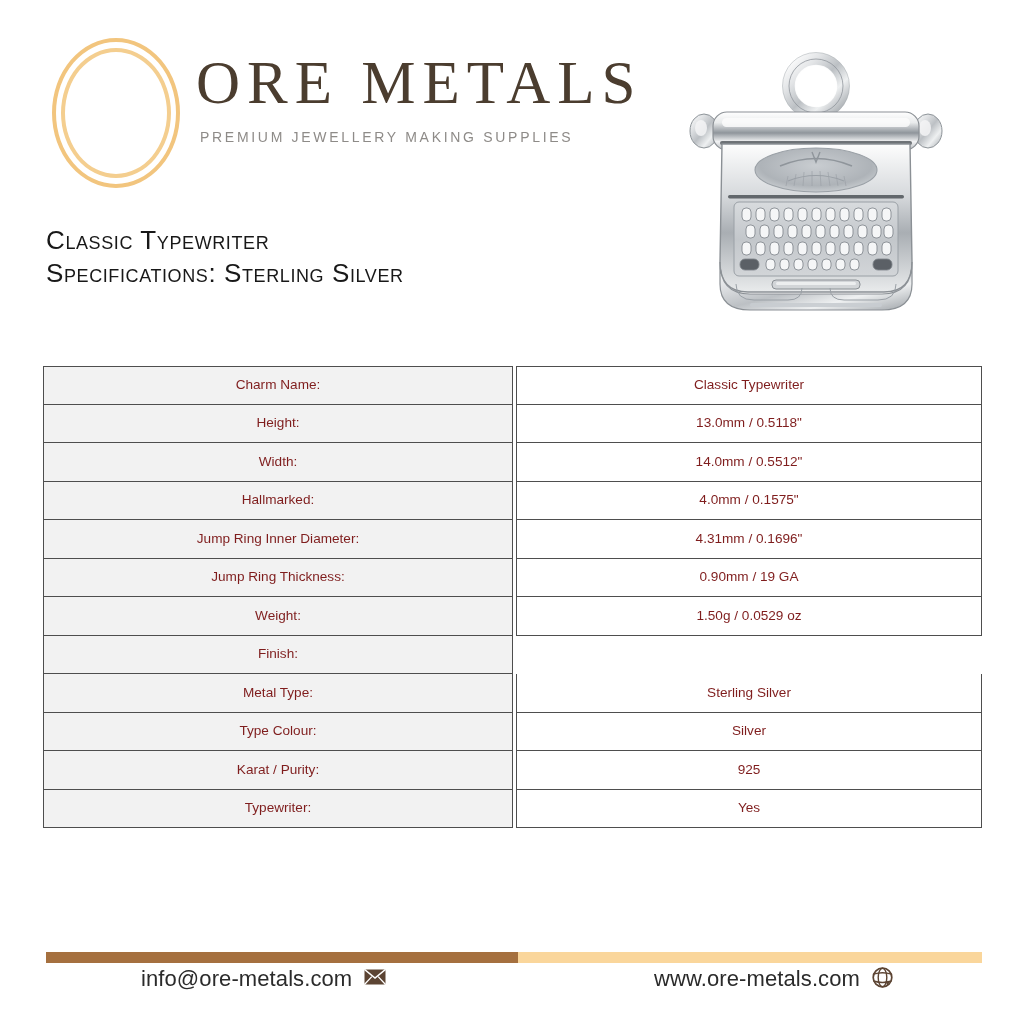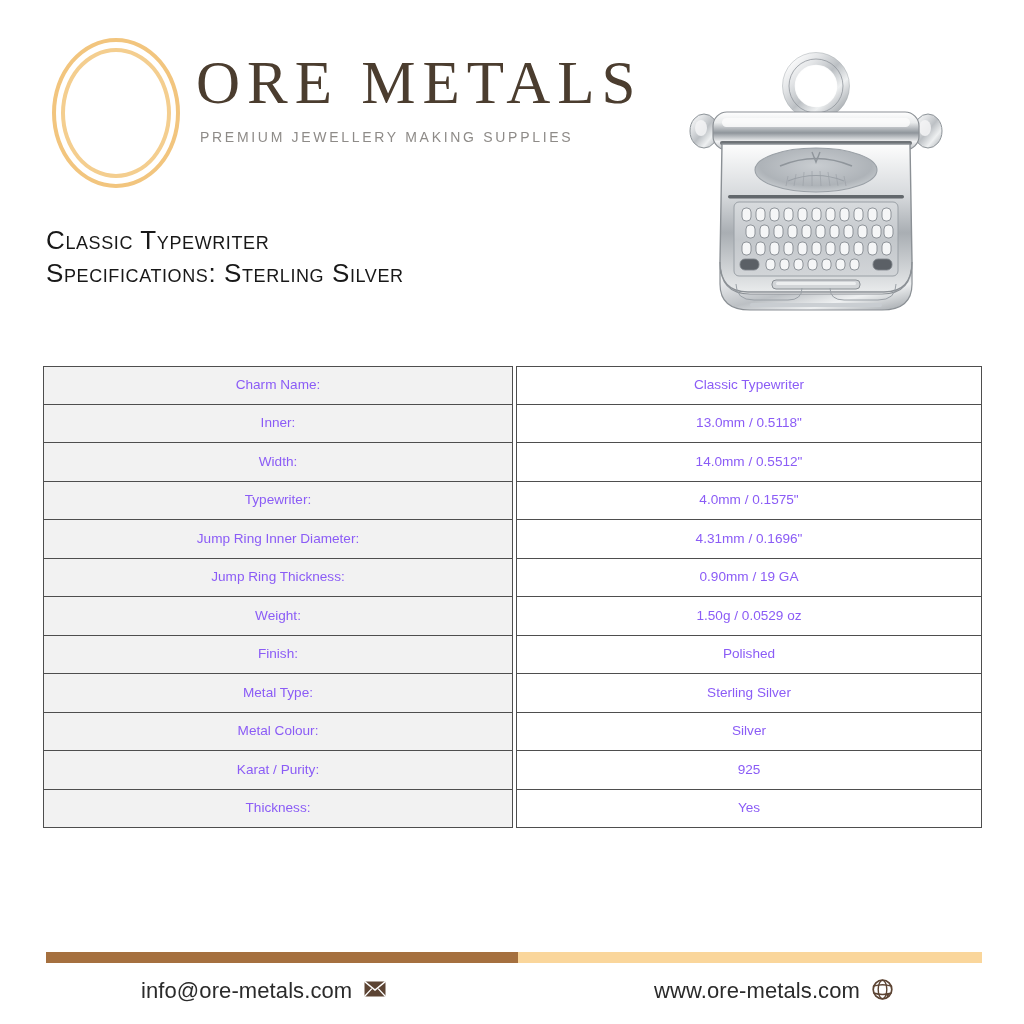--- a/index.html
+++ b/index.html
@@ -122,7 +122,7 @@
     align-items: center;
     justify-content: center;
     font-size: 13.6px;
-    color: #8b5cf6;
+    color: #7f1d1d;
     line-height: 1;
     border-top: 1.6px solid #4e4e4e;
     border-bottom: 1.6px solid #4e4e4e;

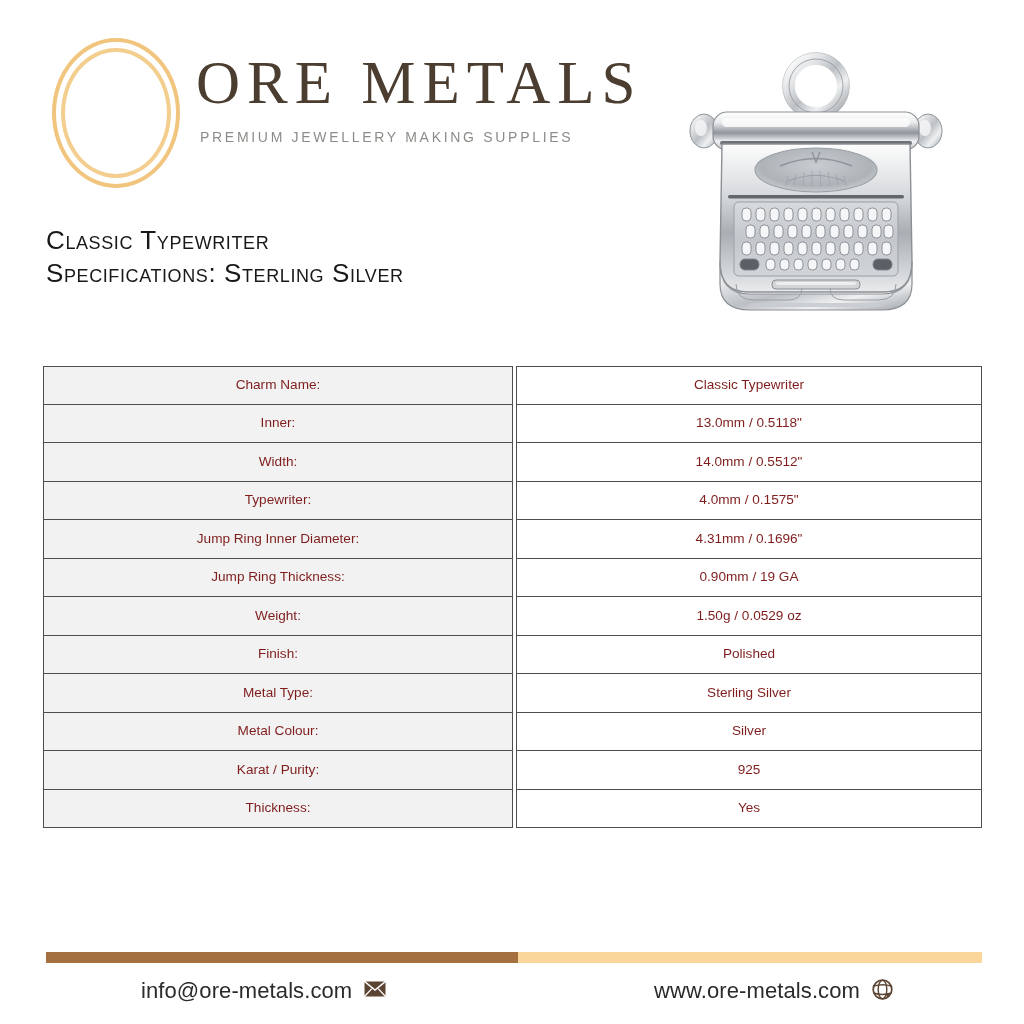--- a/index.html
+++ b/index.html
@@ -346,7 +346,7 @@
 
 
     <div class="spec-row">
-      <div class="cell cell-label">Inner:</div>
+      <div class="cell cell-label">Height:</div>
       <div class="cell cell-gap"></div>
       <div class="cell cell-value">13.0mm / 0.5118"</div>
     </div>

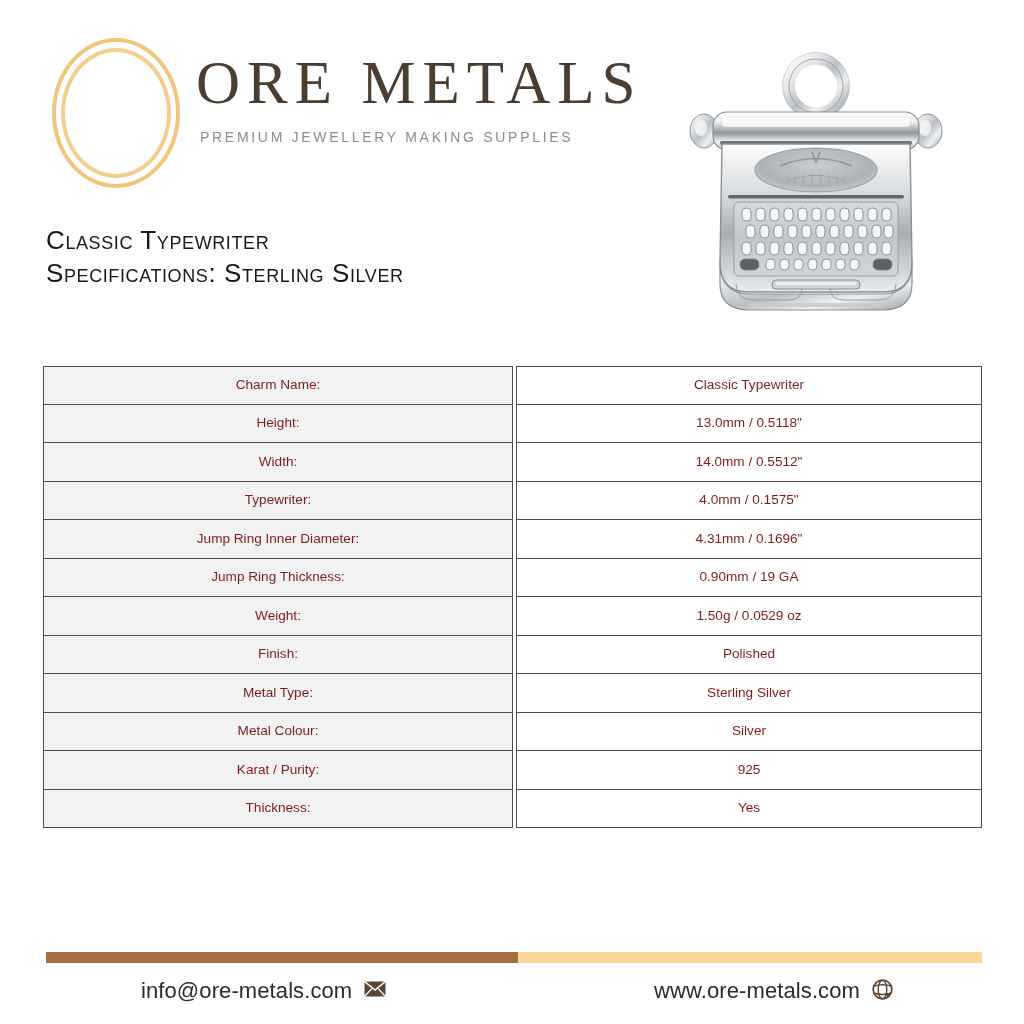--- a/index.html
+++ b/index.html
@@ -358,7 +358,7 @@
     </div>
 
     <div class="spec-row">
-      <div class="cell cell-label">Typewriter:</div>
+      <div class="cell cell-label">Hallmarked:</div>
       <div class="cell cell-gap"></div>
       <div class="cell cell-value">4.0mm / 0.1575"</div>
     </div>

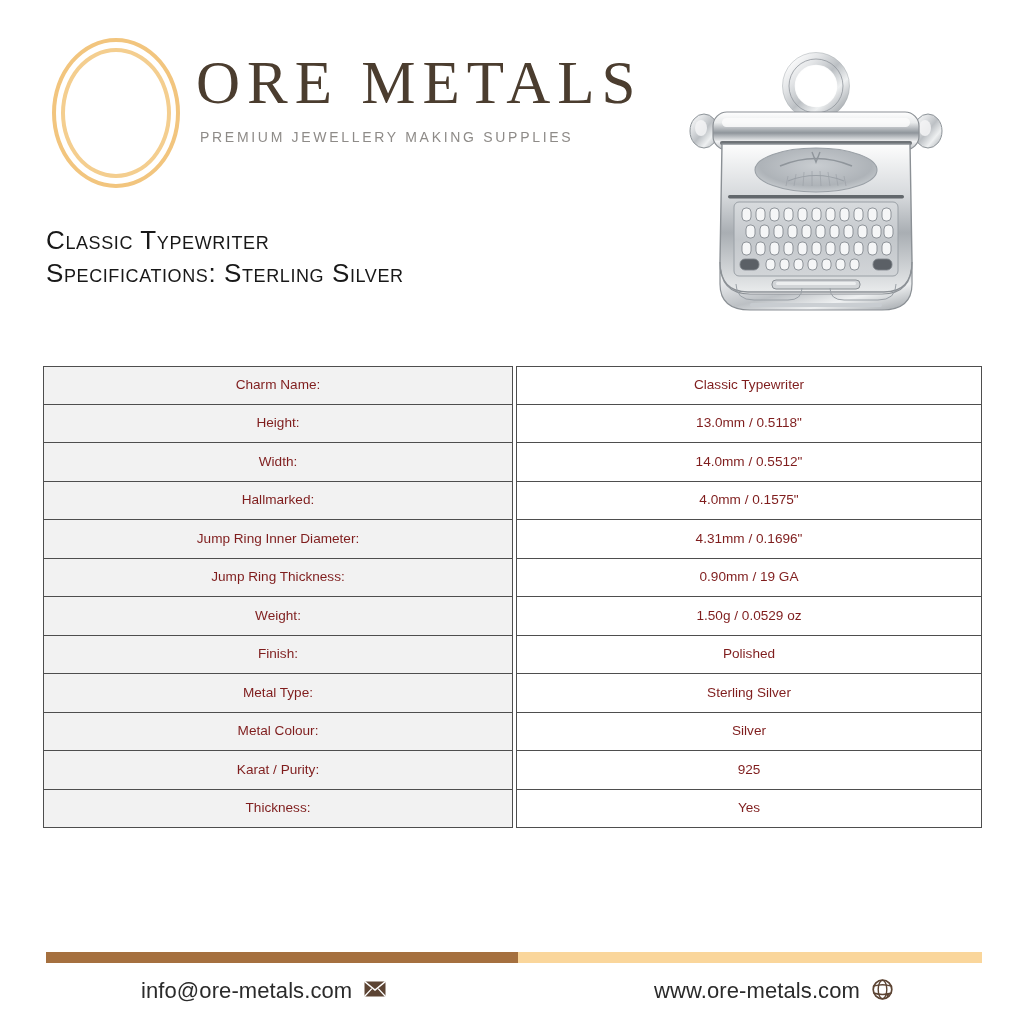--- a/index.html
+++ b/index.html
@@ -384,7 +384,6 @@
     <div class="spec-row">
       <div class="cell cell-label">Finish:</div>
       <div class="cell cell-gap"></div>
-      <div class="cell cell-value">Polished</div>
     </div>
 
     <div class="spec-row">

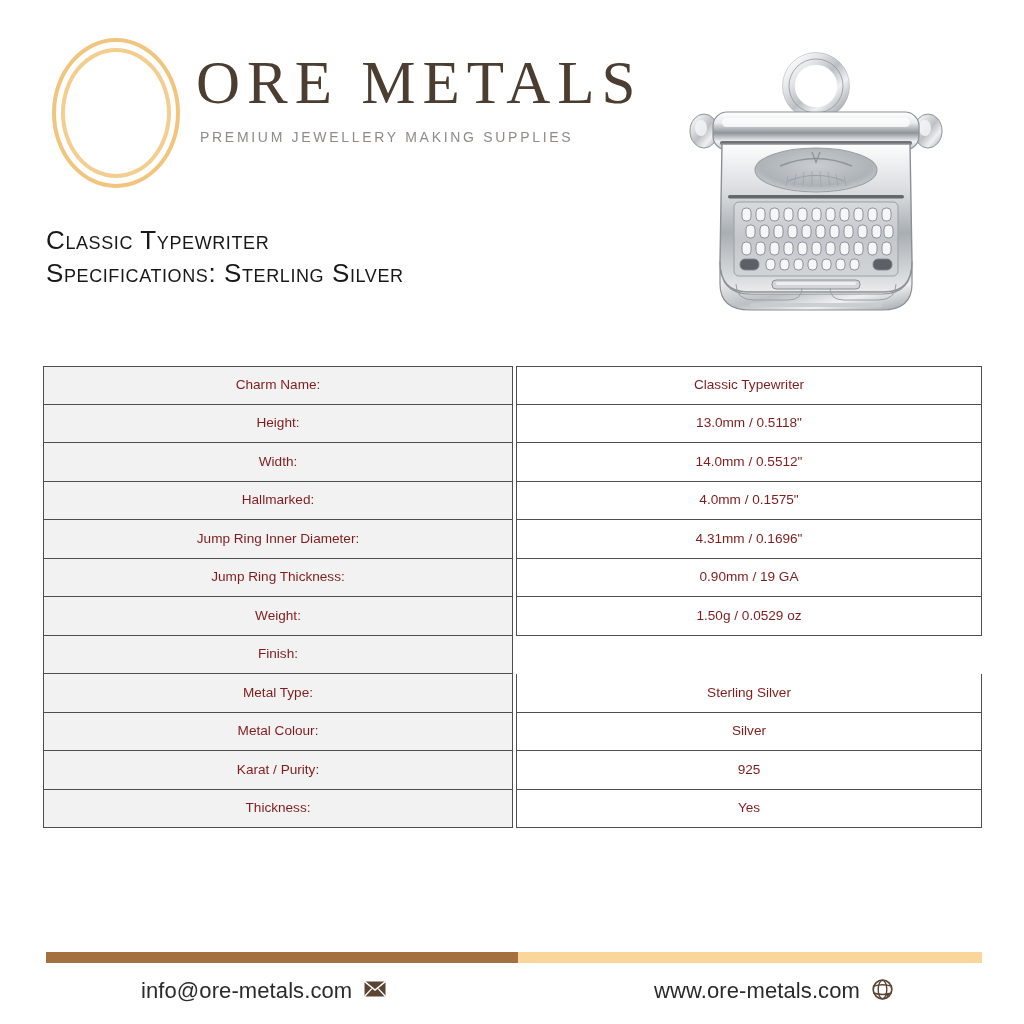--- a/index.html
+++ b/index.html
@@ -393,7 +393,7 @@
     </div>
 
     <div class="spec-row">
-      <div class="cell cell-label">Metal Colour:</div>
+      <div class="cell cell-label">Type Colour:</div>
       <div class="cell cell-gap"></div>
       <div class="cell cell-value">Silver</div>
     </div>

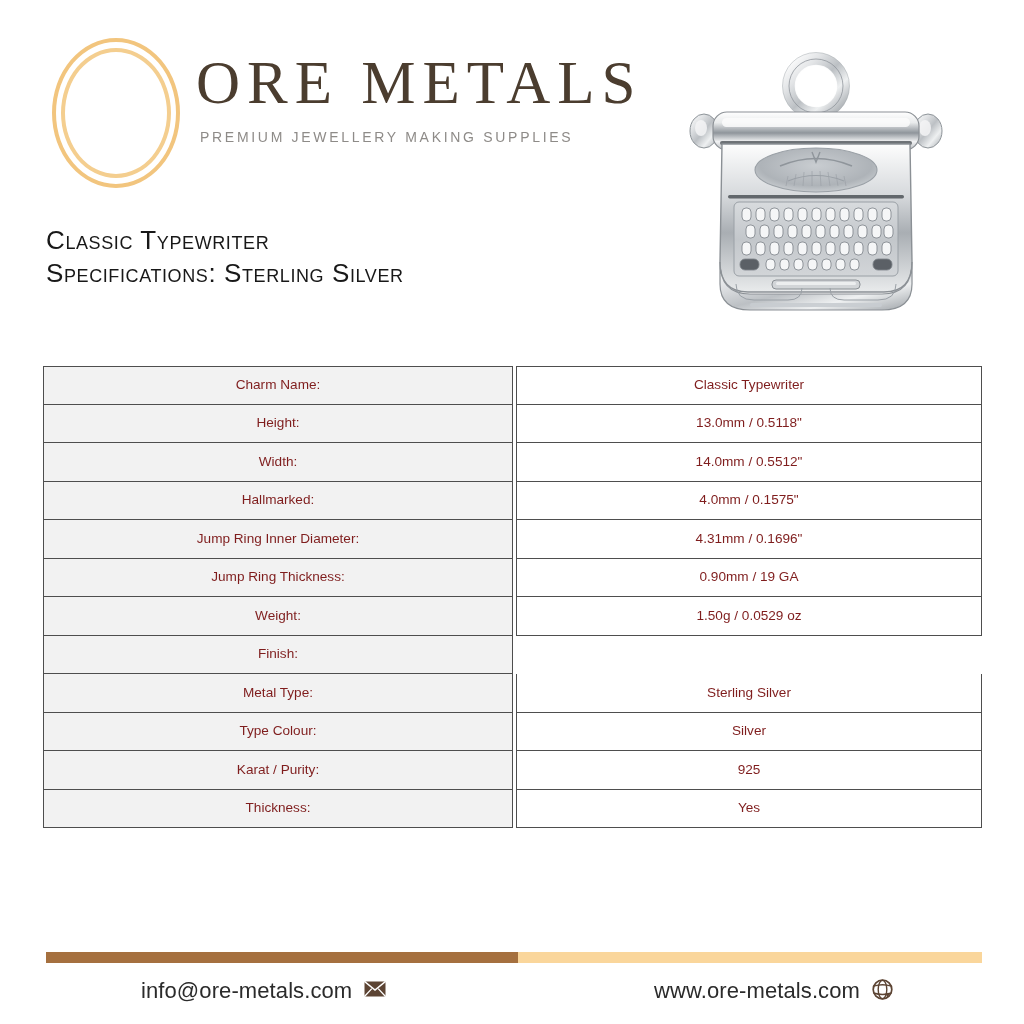--- a/index.html
+++ b/index.html
@@ -405,7 +405,7 @@
     </div>
 
     <div class="spec-row">
-      <div class="cell cell-label">Thickness:</div>
+      <div class="cell cell-label">Typewriter:</div>
       <div class="cell cell-gap"></div>
       <div class="cell cell-value">Yes</div>
     </div>

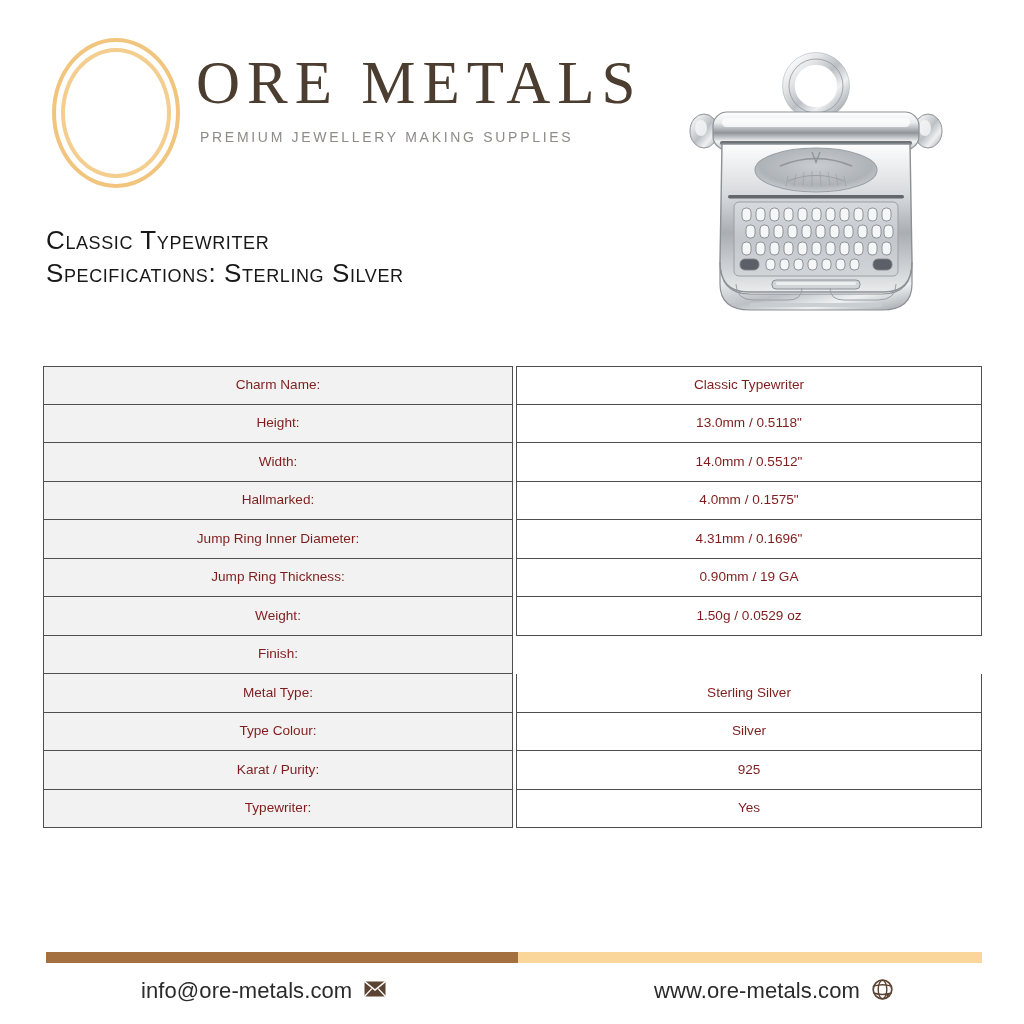--- a/index.html
+++ b/index.html
@@ -171,7 +171,6 @@
     align-items: center;
     gap: 12px;
     top: 4px;
-    margin-top: 12px;
   }
   .footer-item.email { left: 95px; }
   .footer-item.web   { left: 608px; }

